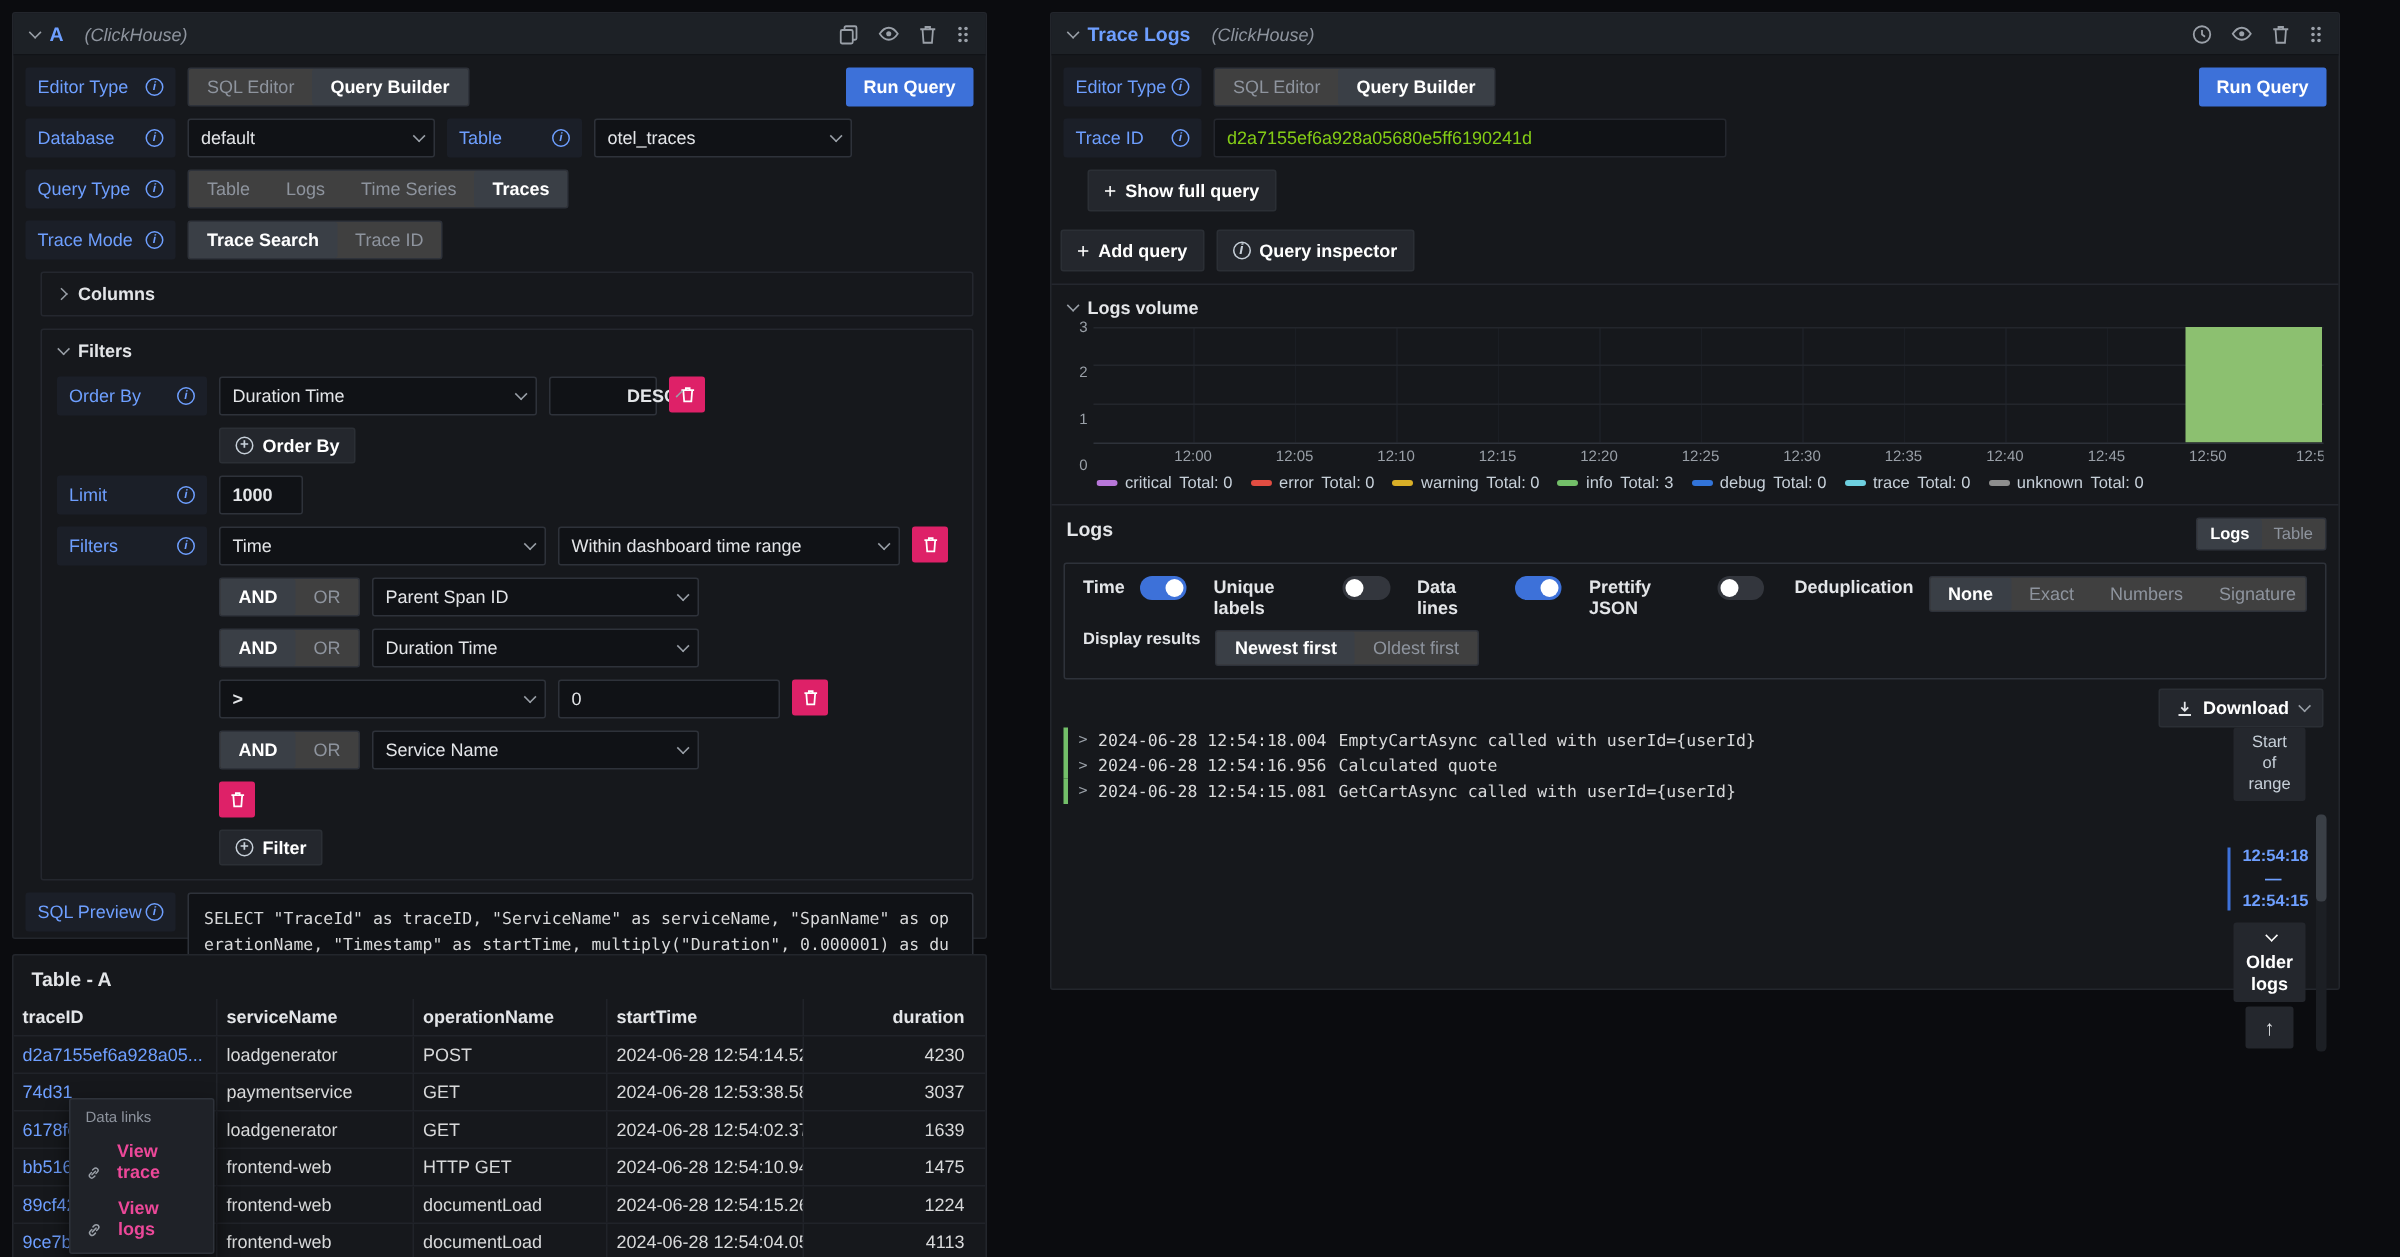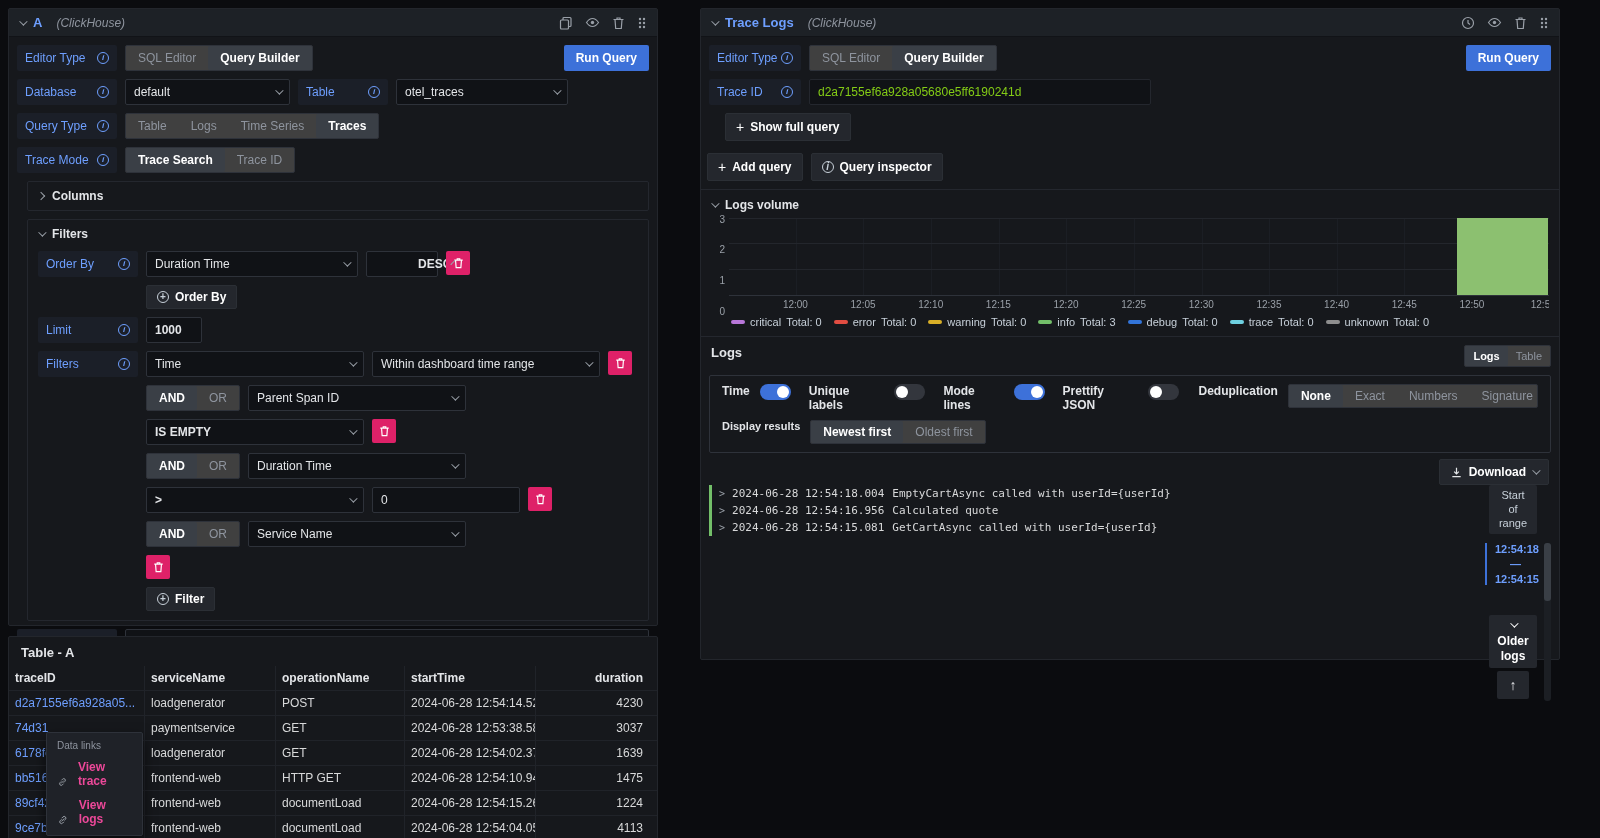--- a/index.html
+++ b/index.html
@@ -583,7 +583,7 @@
         <span class="toggle">
             <span class="knob"></span>
           </span>
-        <span class="ctl-lbl" style="margin-left:8px;">Mode lines</span>
+        <span class="ctl-lbl" style="margin-left:8px;">Data lines</span>
         <span class="toggle on">
             <span class="knob"></span>
           </span>

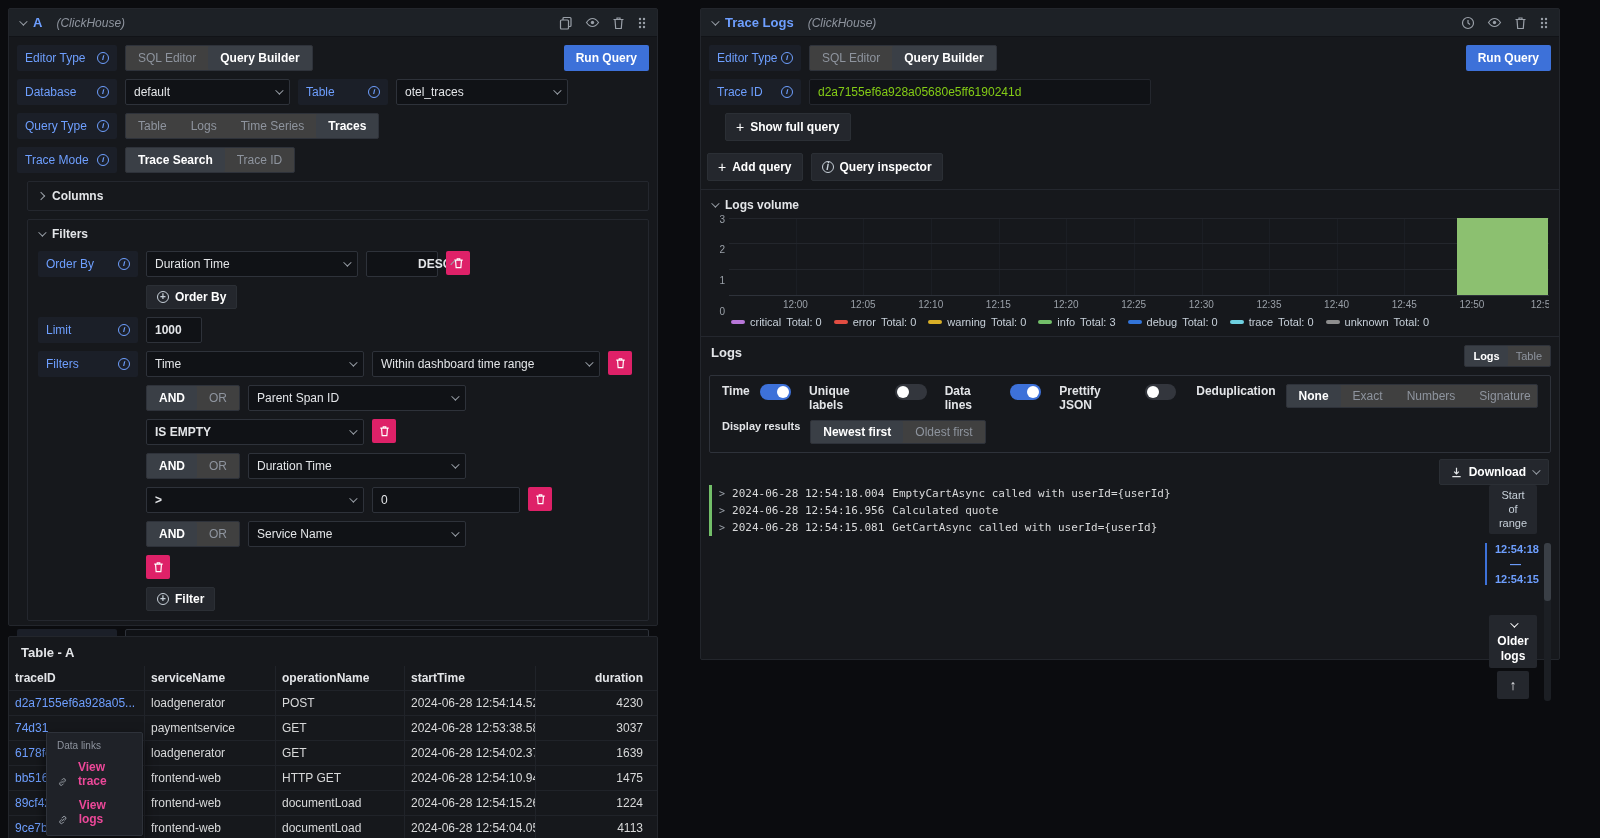--- a/index.html
+++ b/index.html
@@ -273,17 +273,6 @@
         <span class="sel" style="width:218px;">
           <span>Parent Span ID</span>
           <span class="chev down"></span>
-        </span>
-      </div>
-      <div class="row indent">
-        <span class="sel" style="width:218px; font-weight:700;">
-          <span>IS EMPTY</span>
-          <span class="chev down"></span>
-        </span>
-        <span class="btn-trash">
-          <svg width="11" height="12" viewBox="0 0 13 14">
-              <path d="M1.5 3.5h10M5 3.5V2h3v1.5M3 3.5l.7 9h5.6l.7-9" fill="none" stroke="#fff" stroke-width="1.4"></path>
-            </svg>
         </span>
       </div>
 

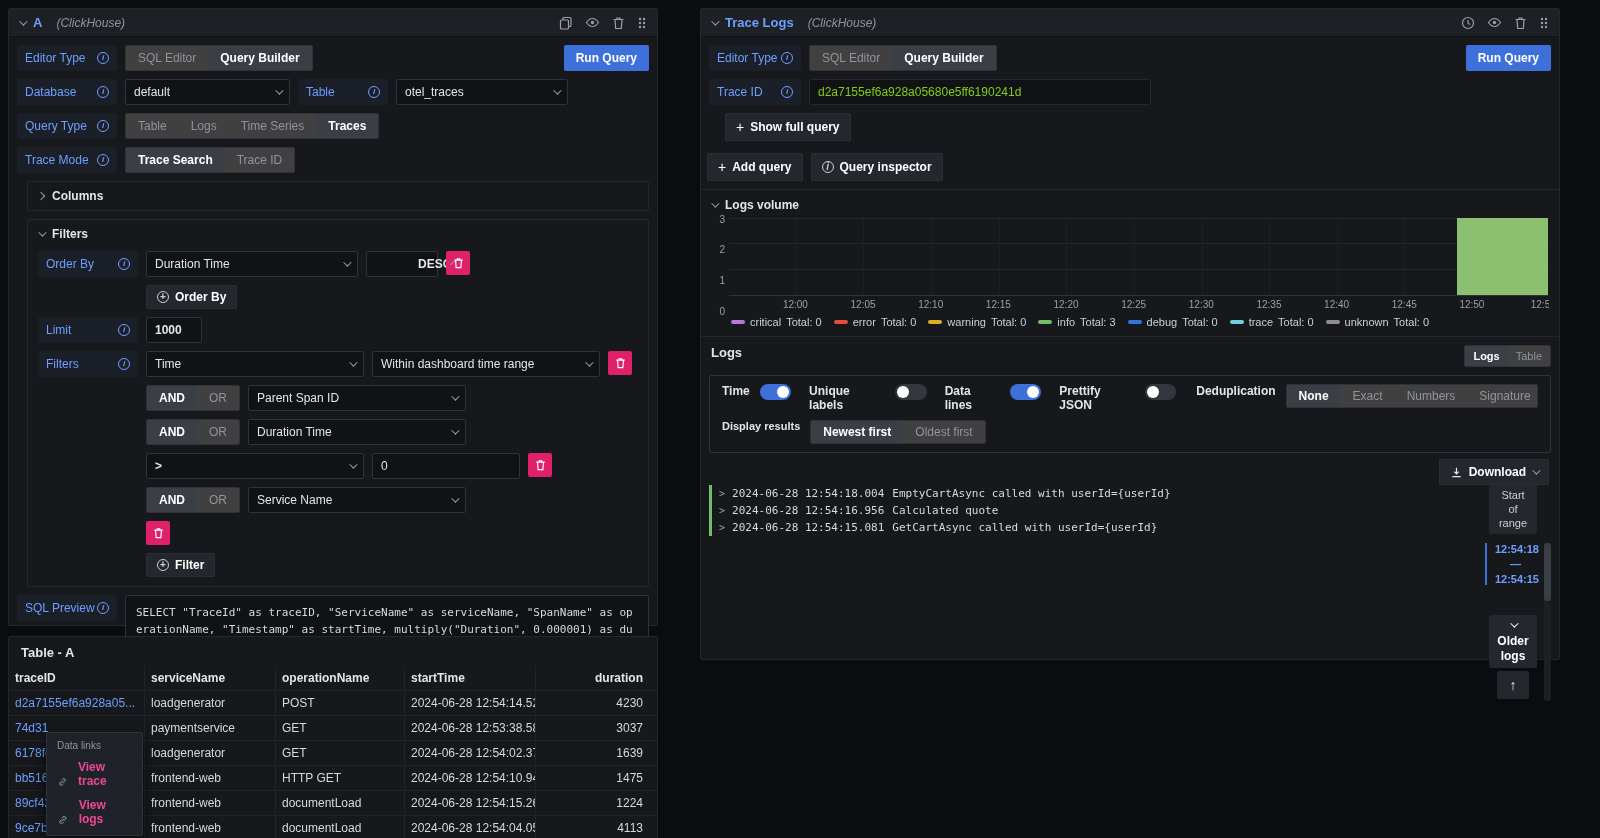--- a/index.html
+++ b/index.html
@@ -633,7 +633,7 @@
         <div>range</div>
       </div>
 
-      <div style="position:absolute; right:12px; top:90px; width:54px; border-left:2px solid #3d71d9; padding-left:4px; text-align:right;">
+      <div style="position:absolute; right:12px; top:112px; width:54px; border-left:2px solid #3d71d9; padding-left:4px; text-align:right;">
         <div class="blue-t">12:54:18</div>
         <div class="blue-t" style="margin:3px 18px 3px 0;">—</div>
         <div class="blue-t">12:54:15</div>

